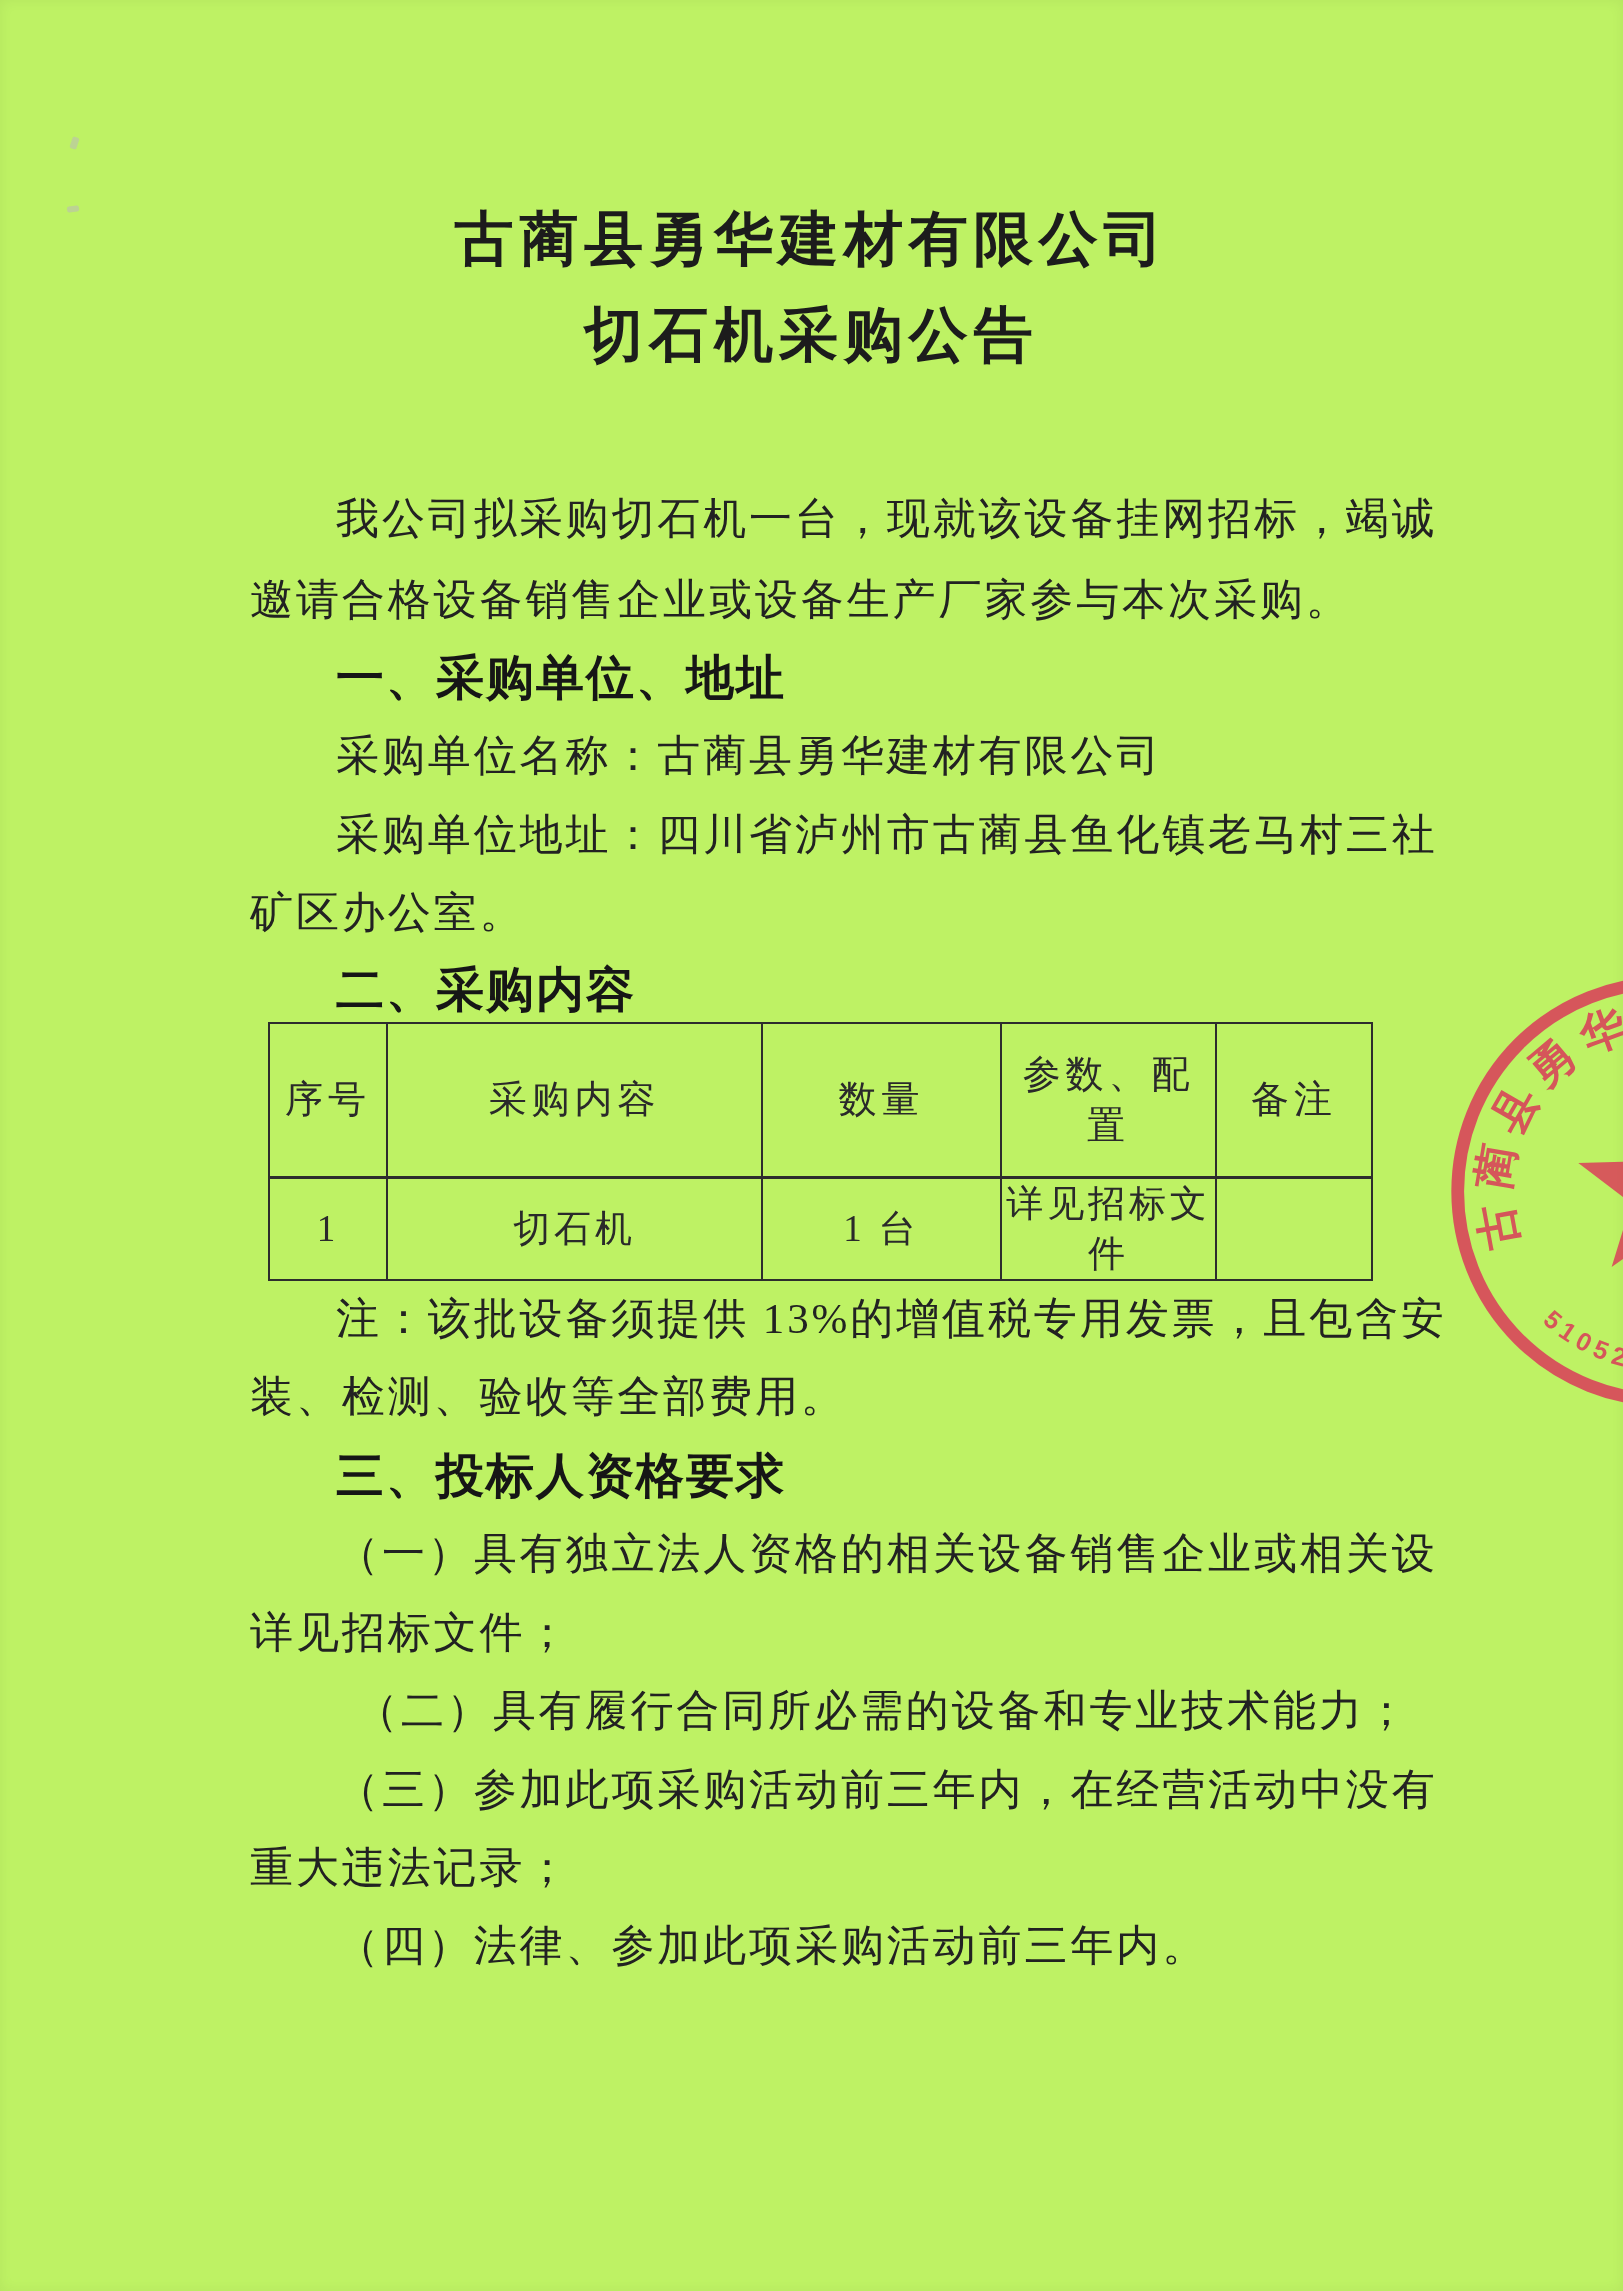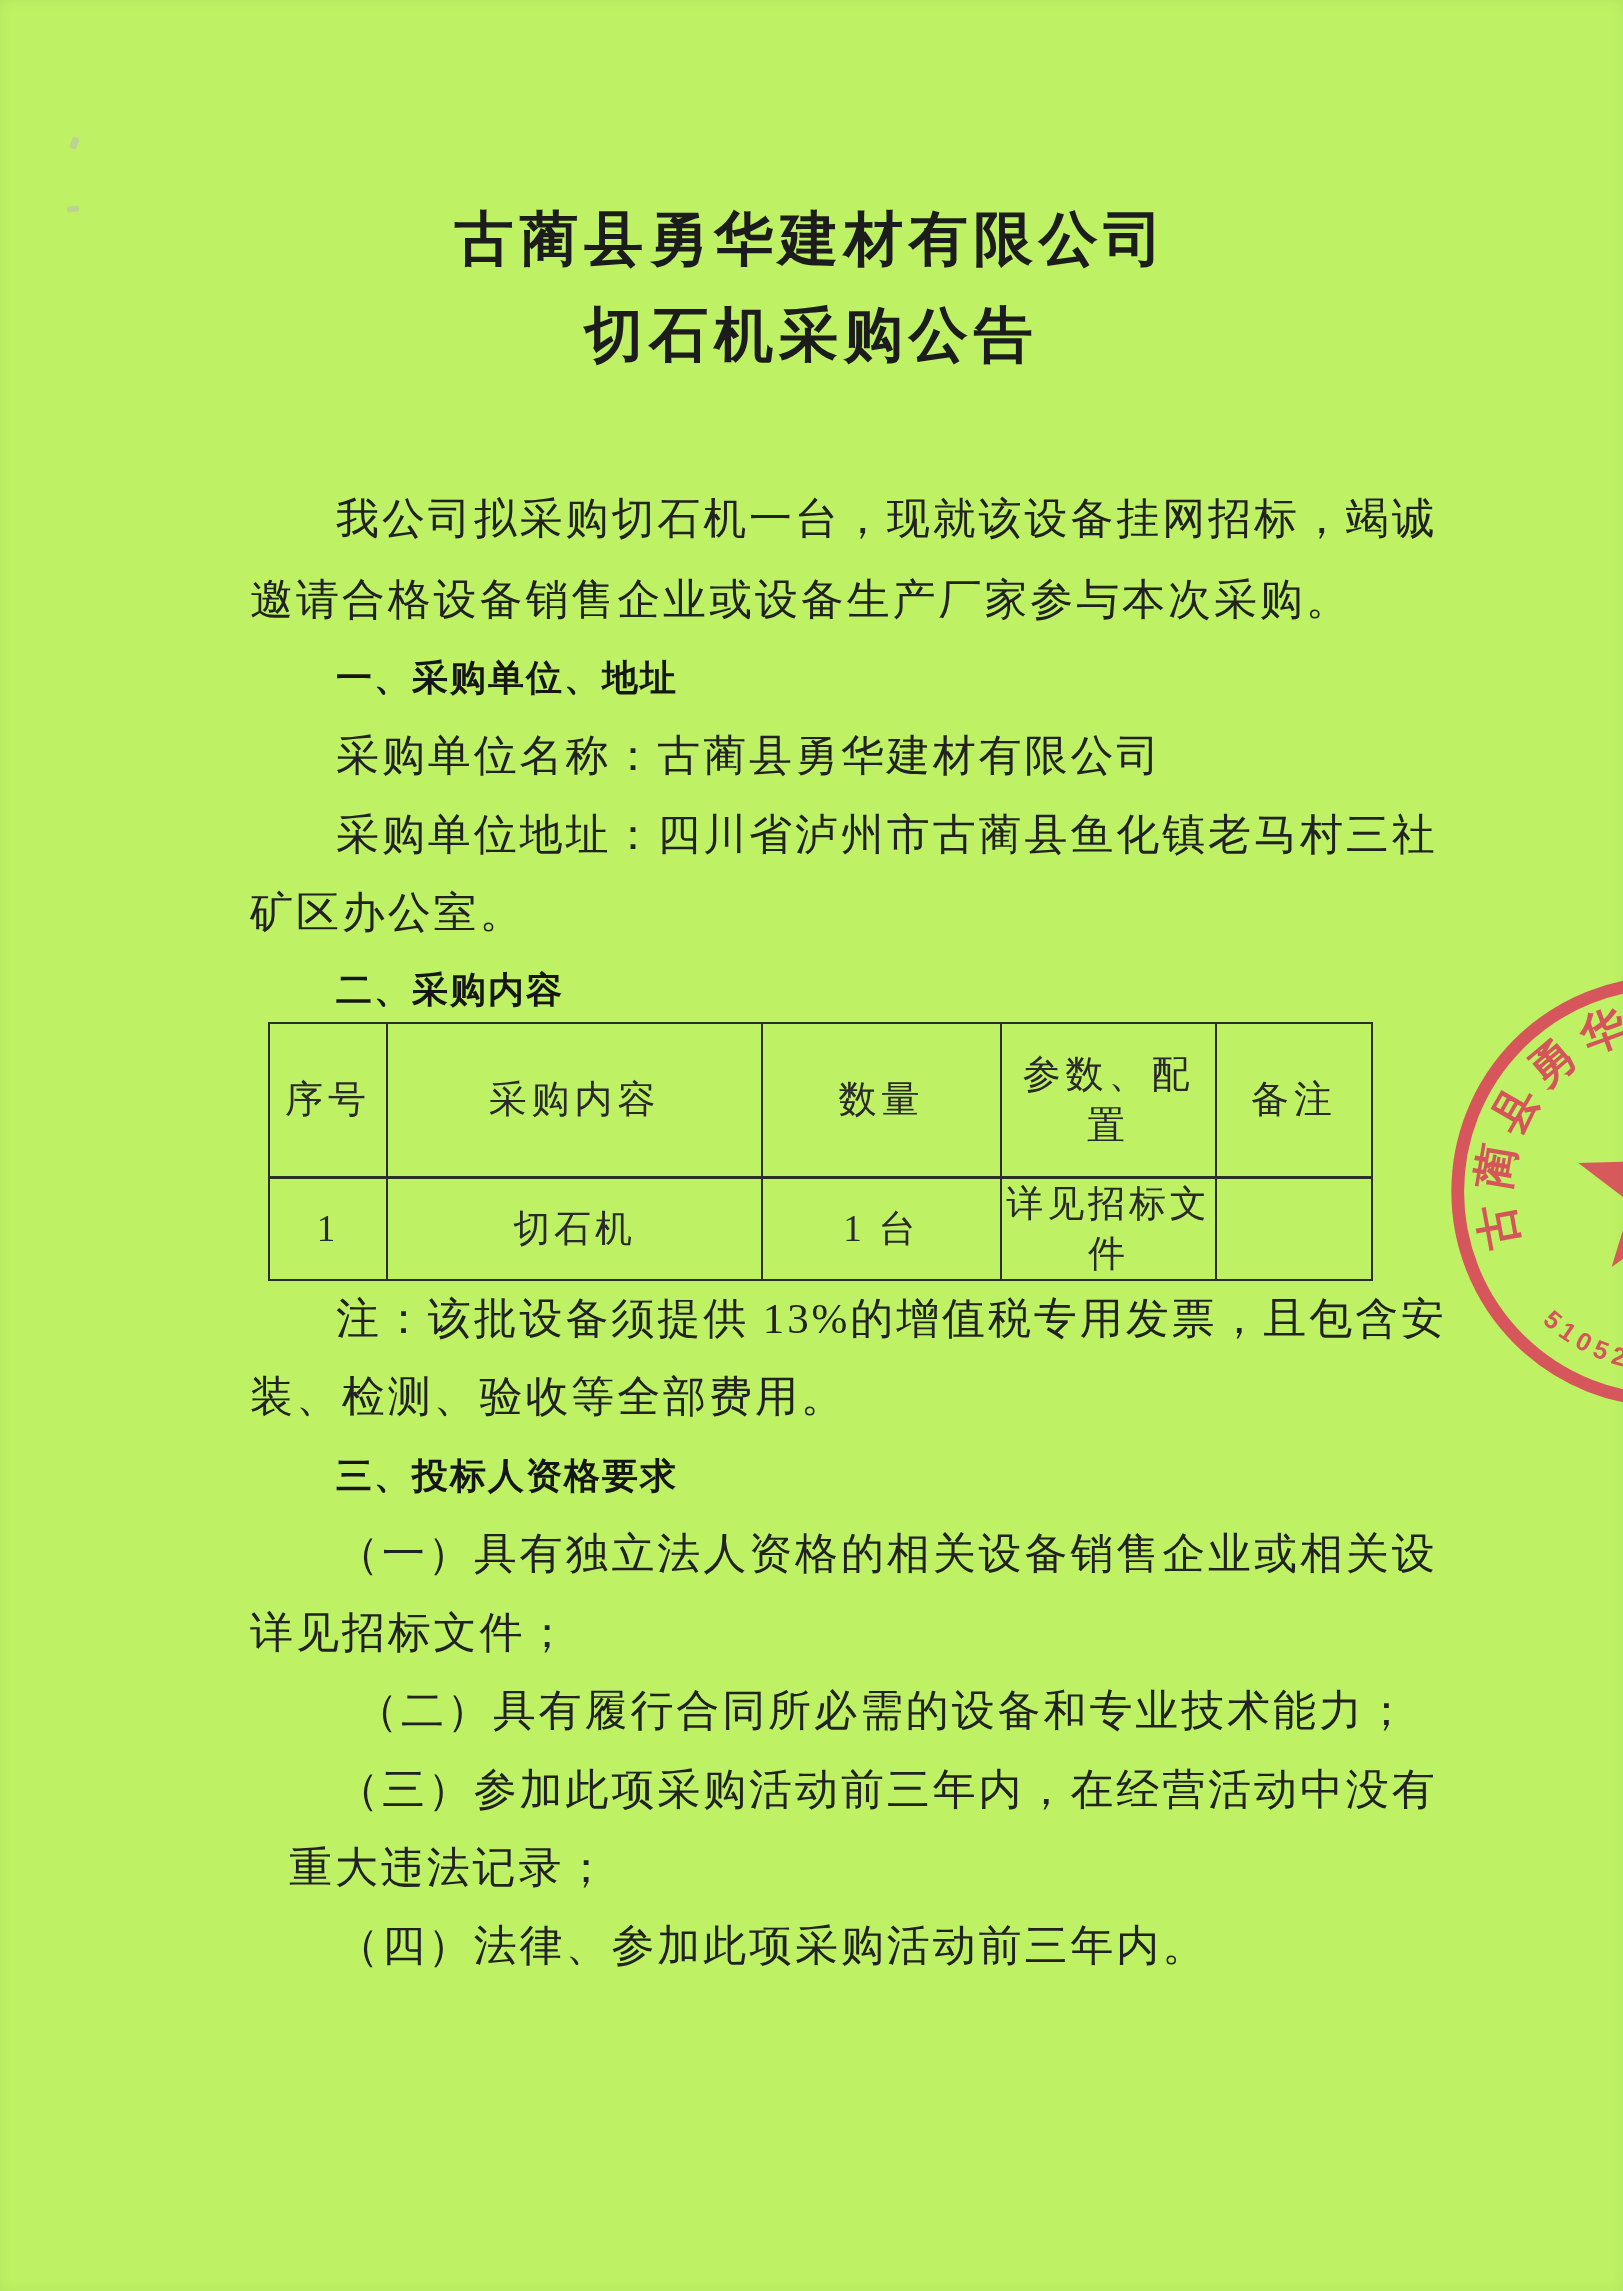--- a/index.html
+++ b/index.html
@@ -38,7 +38,7 @@
   .heading{
     font-family:"Liberation Sans", sans-serif;
     font-weight:bold;
-    font-size:36px;
+    font-size:48px;
     color:#161616;
     letter-spacing:2px;
   }

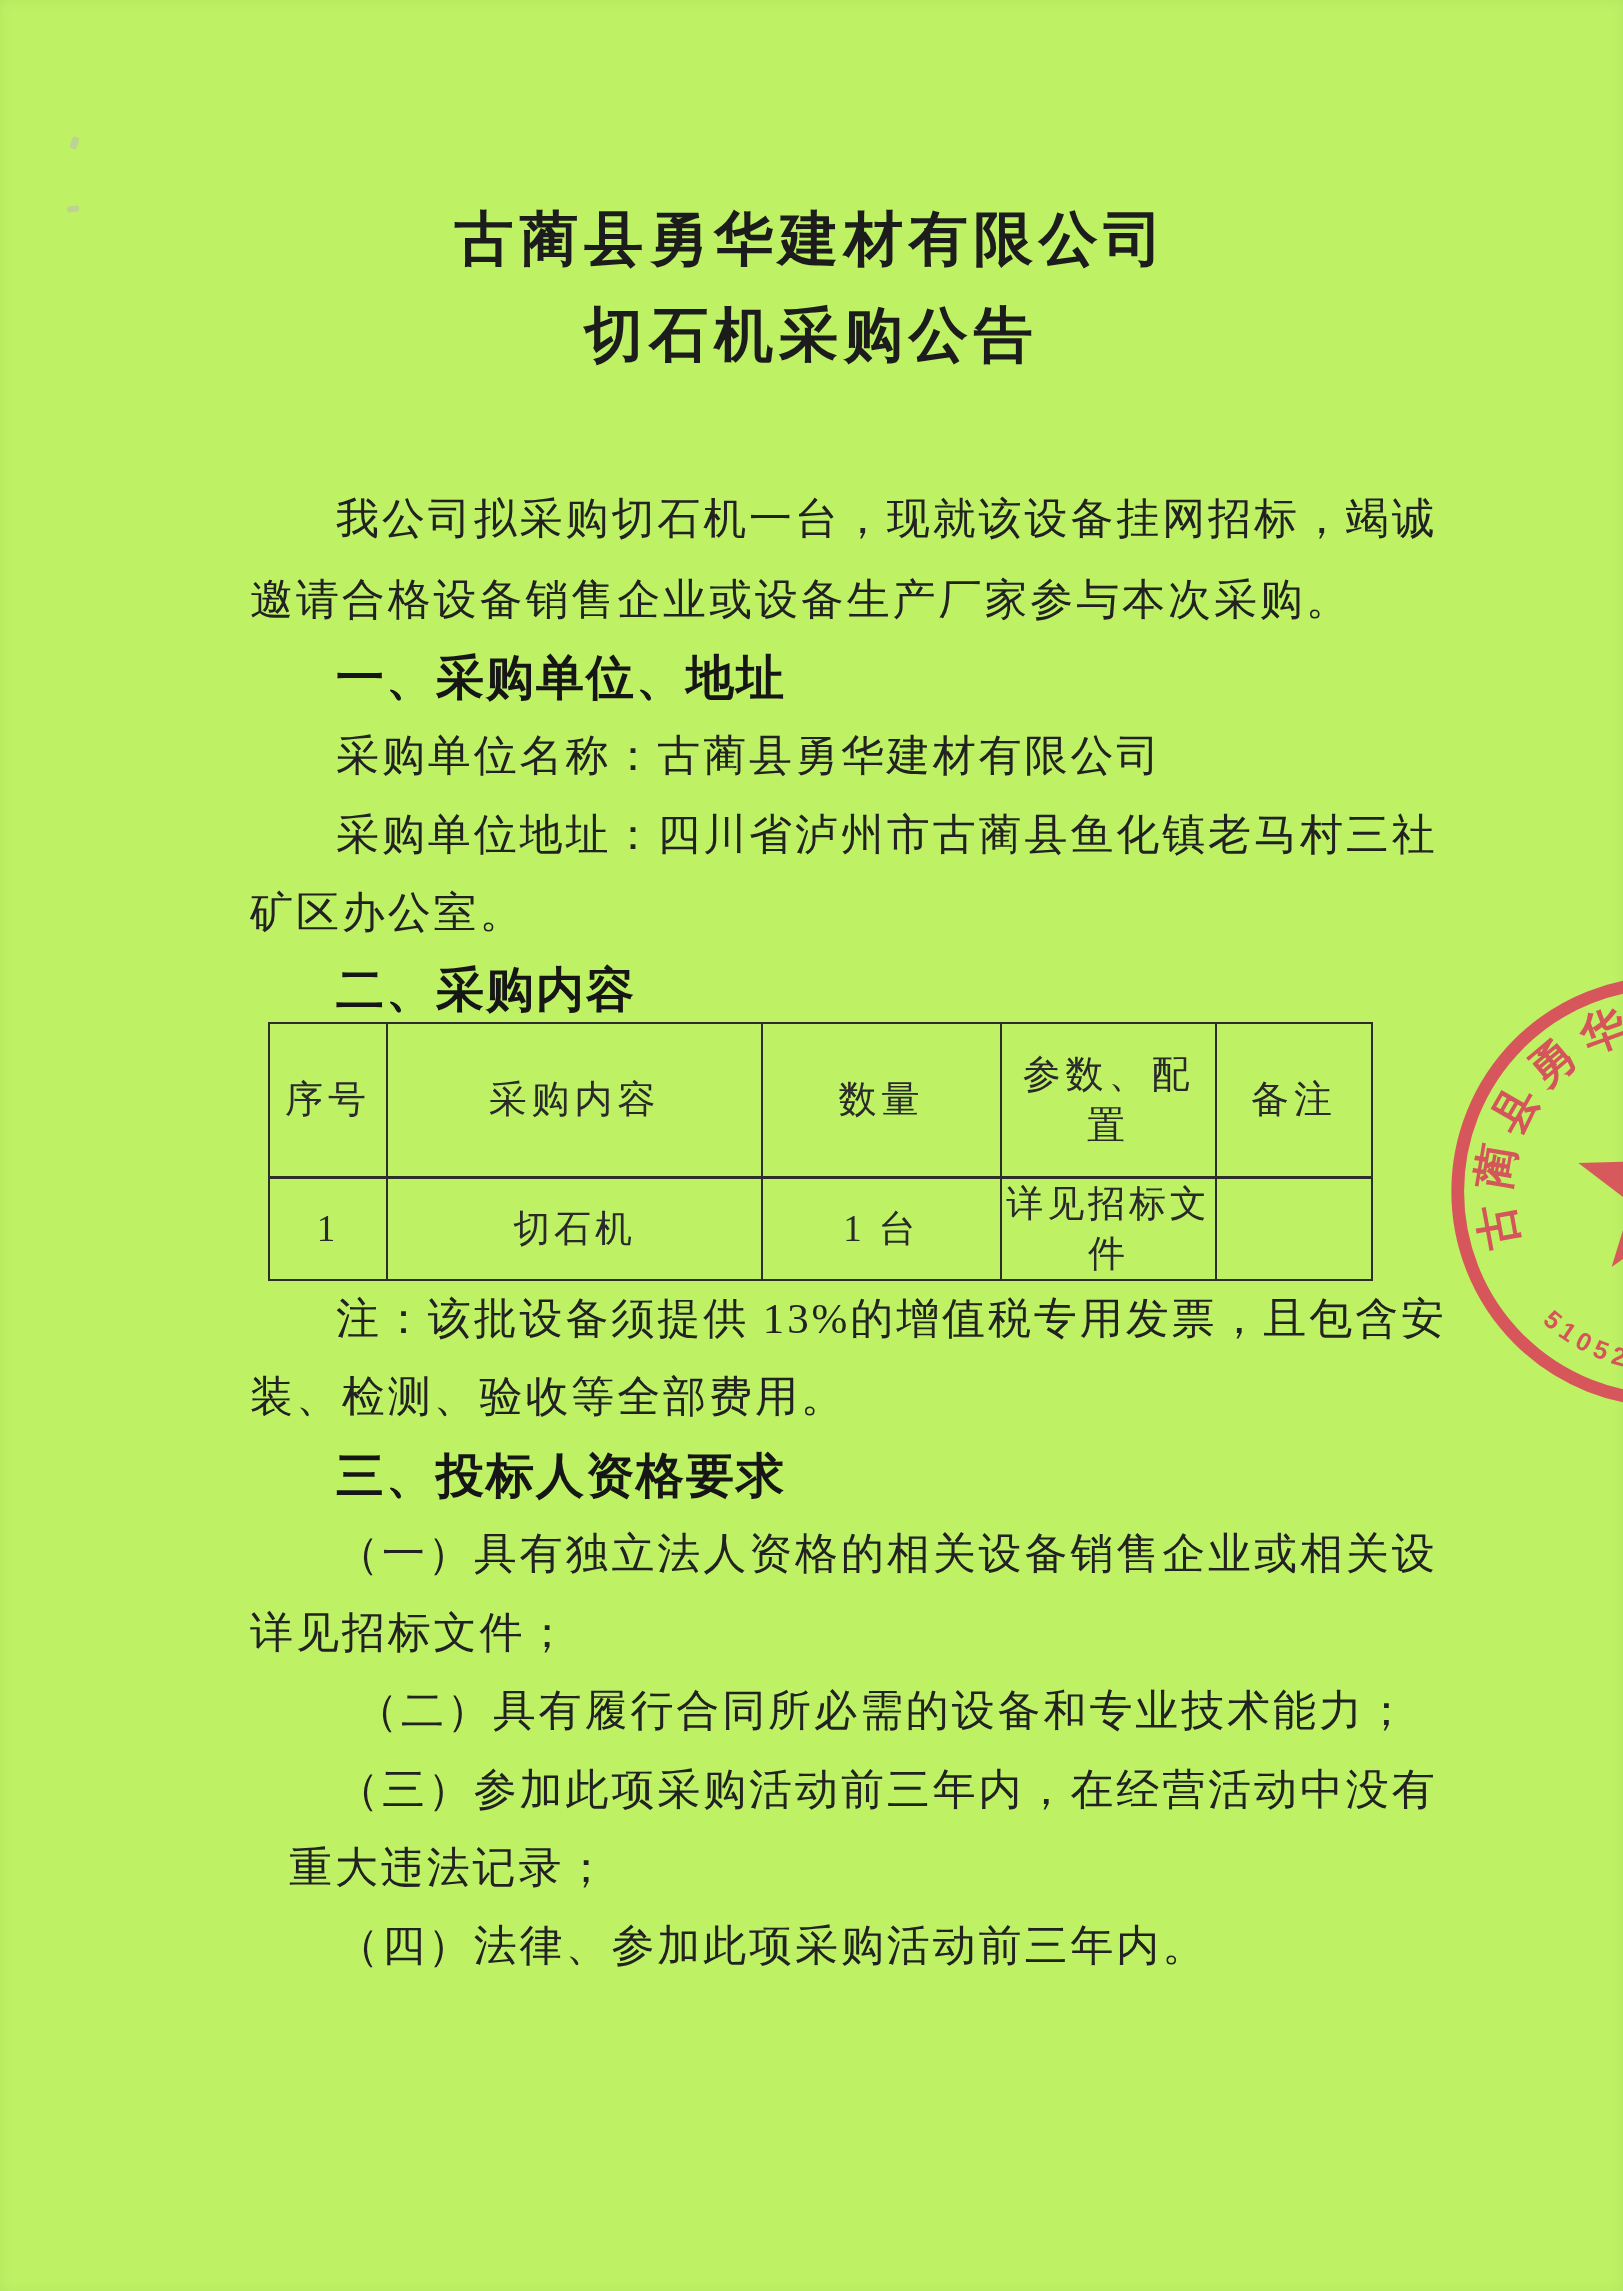--- a/index.html
+++ b/index.html
@@ -132,7 +132,7 @@
   <div class="line flush" style="top:1594px;">详见招标文件；</div>
   <div class="line indent" style="top:1672px;margin-left:19px;">（二）具有履行合同所必需的设备和专业技术能力；</div>
   <div class="line indent" style="top:1751px;">（三）参加此项采购活动前三年内，在经营活动中没有</div>
-  <div class="line flush" style="top:1829px;margin-left:39px;">重大违法记录；</div>
+  <div class="line flush" style="top:1829px;">重大违法记录；</div>
   <div class="line indent" style="top:1907px;">（四）法律、参加此项采购活动前三年内。</div>
 
 

